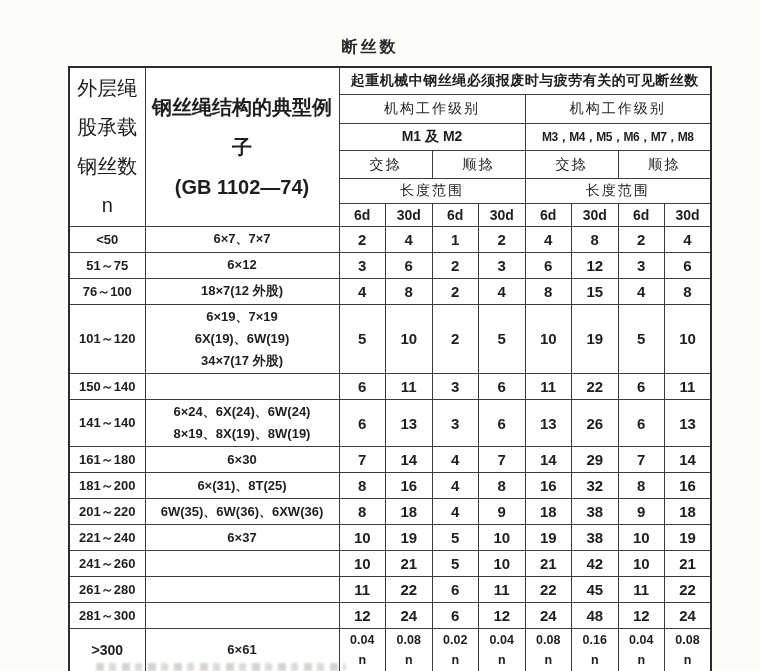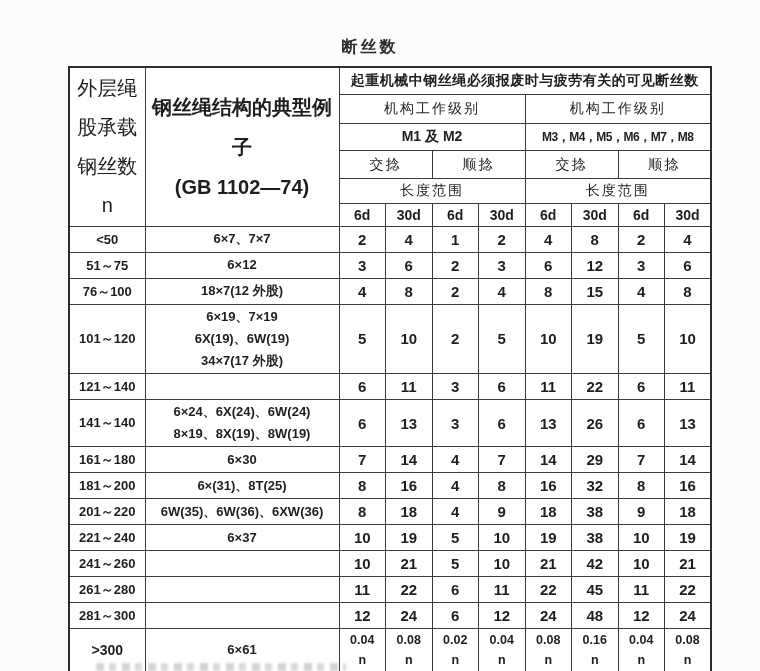--- a/index.html
+++ b/index.html
@@ -177,7 +177,7 @@
           <td class="c-v">10</td>
         </tr>
         <tr>
-          <td class="c-n">121～140</td>
+          <td class="c-n">150～140</td>
           <td class="c-ex"></td>
           <td class="c-v">6</td>
           <td class="c-v">11</td>

